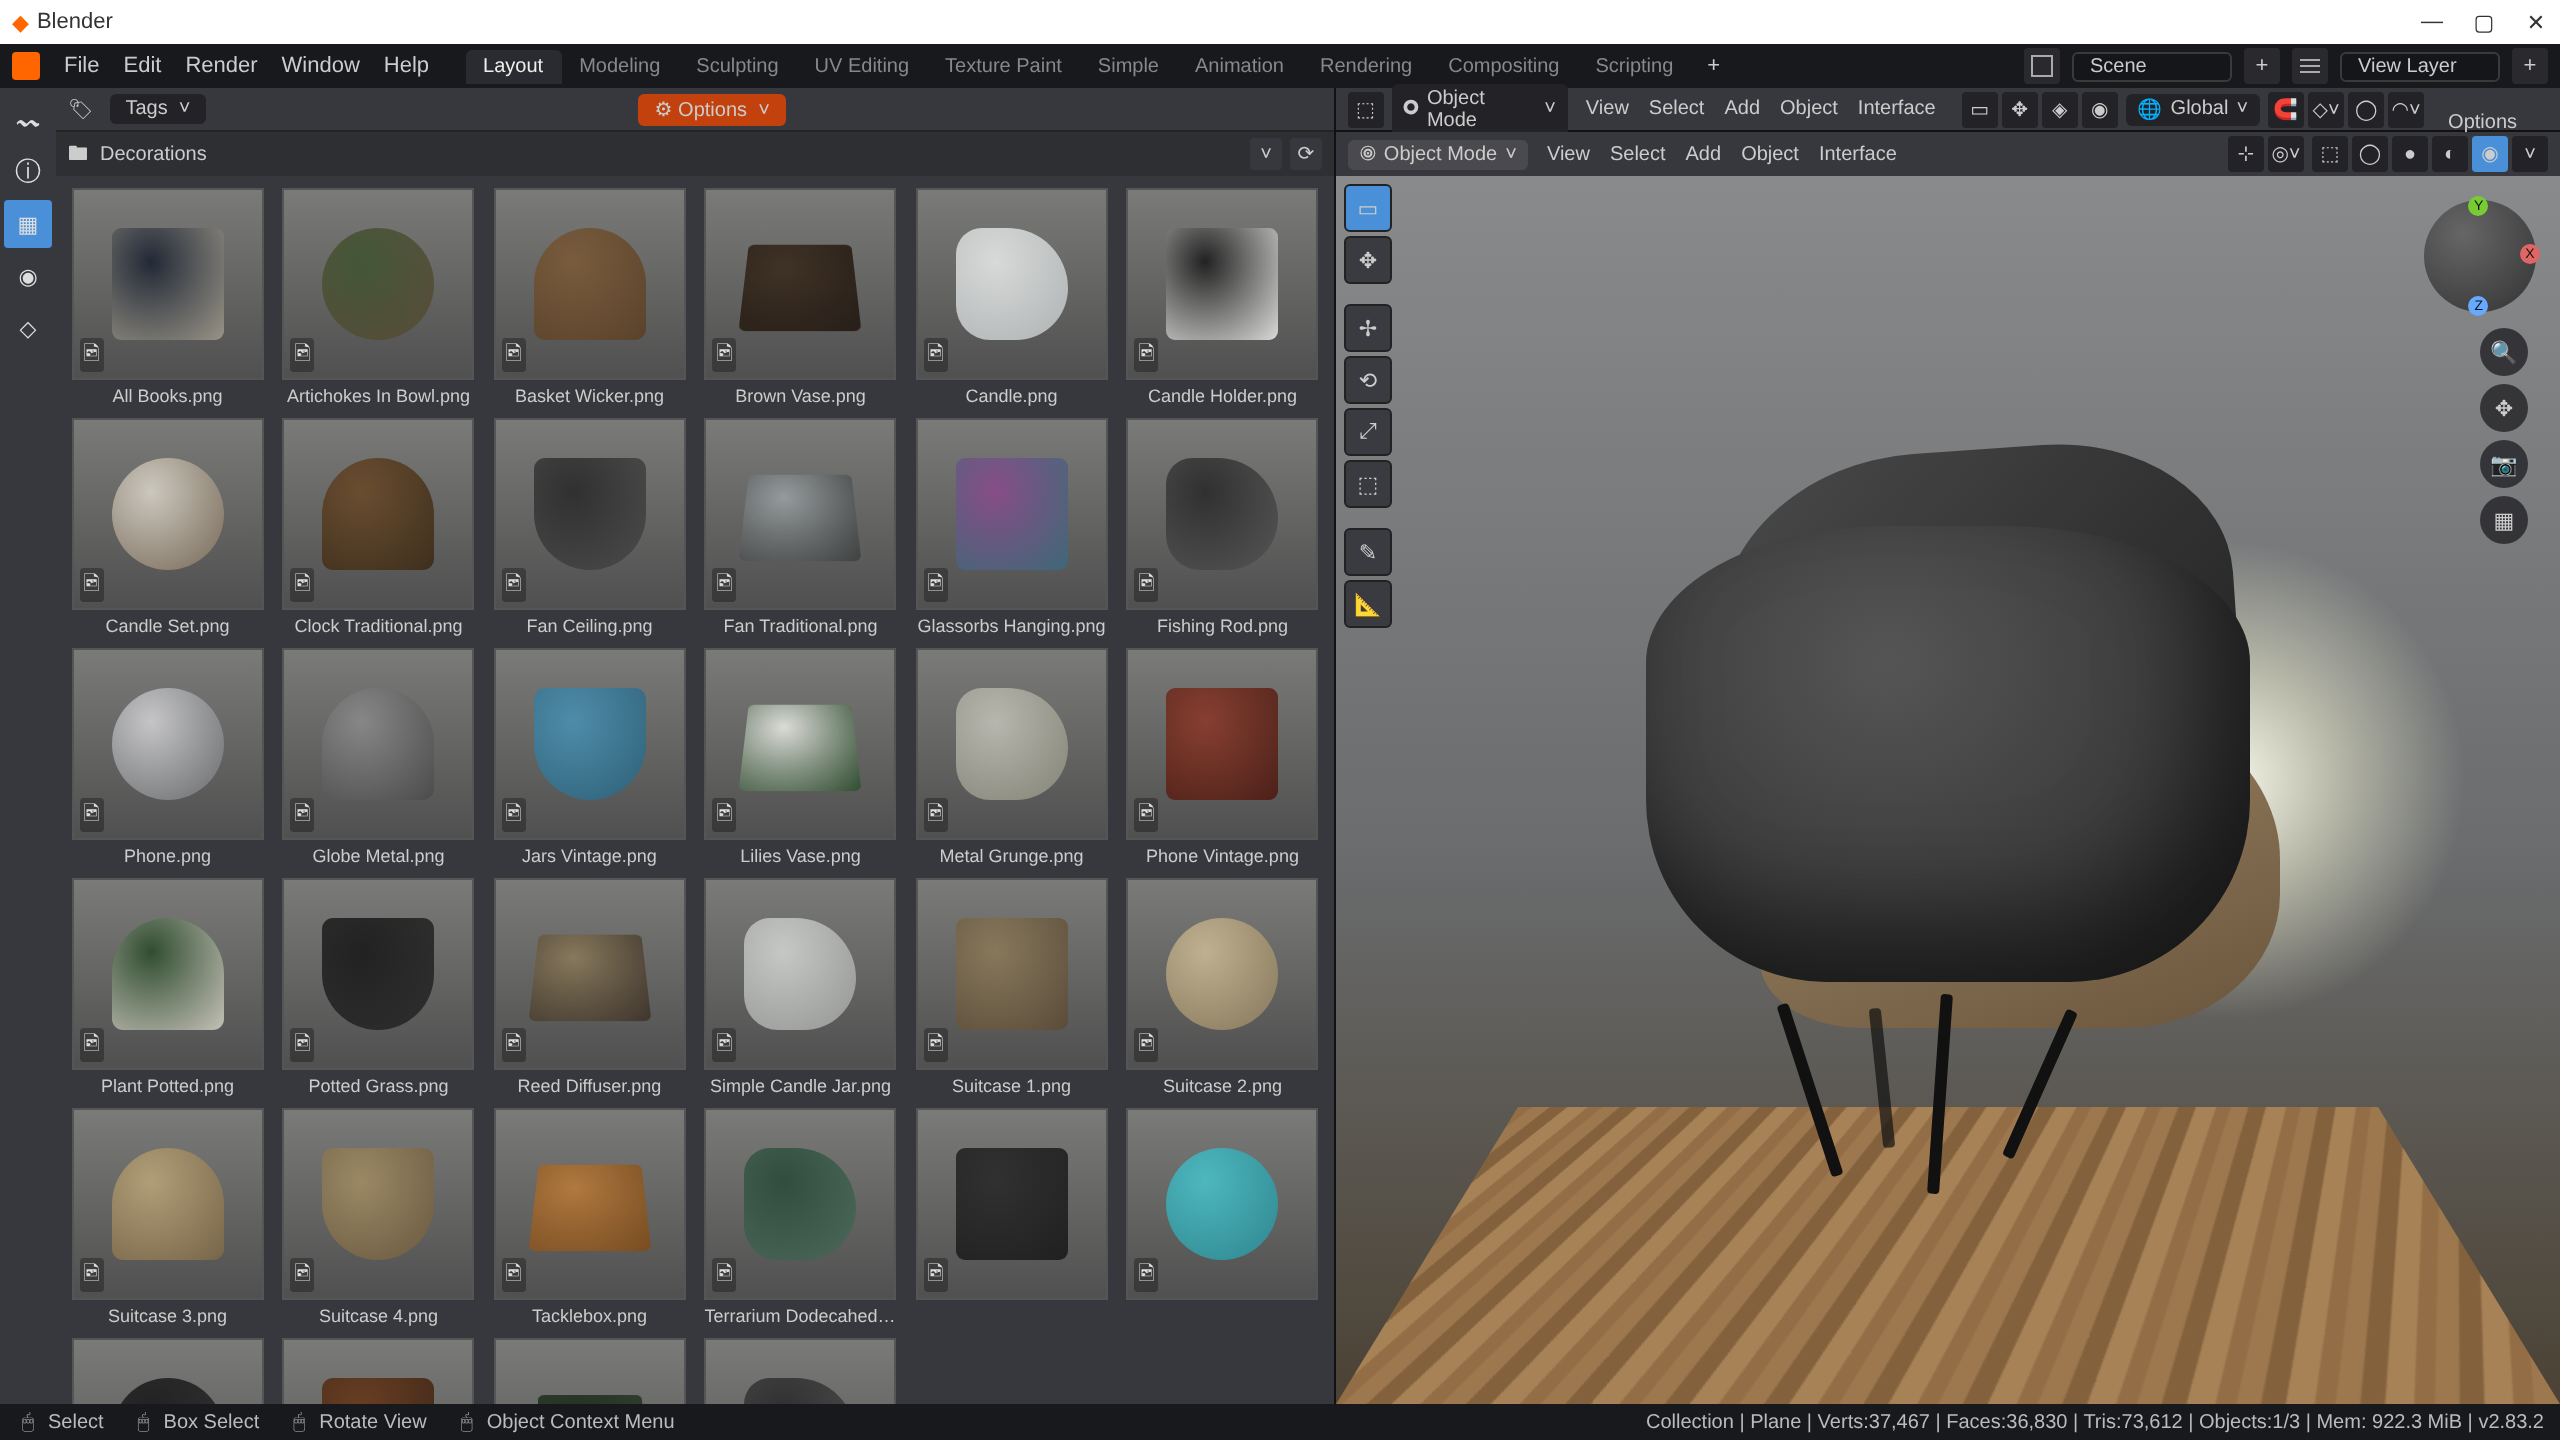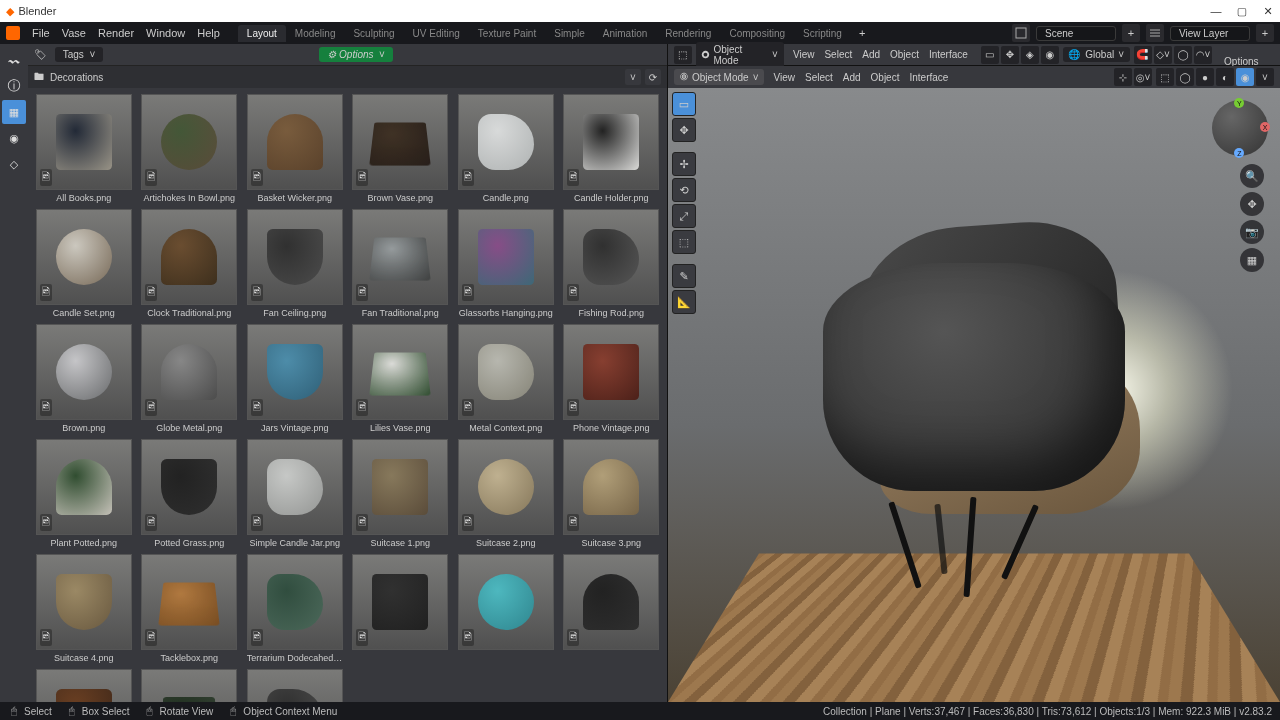--- a/index.html
+++ b/index.html
@@ -106,7 +106,7 @@
   <span class="logo"></span>
   <div id="menuitems" style="display:flex">
       <span class="mitem">File</span>
-      <span class="mitem">Vase</span>
+      <span class="mitem">Edit</span>
       <span class="mitem">Render</span>
       <span class="mitem">Window</span>
       <span class="mitem">Help</span>

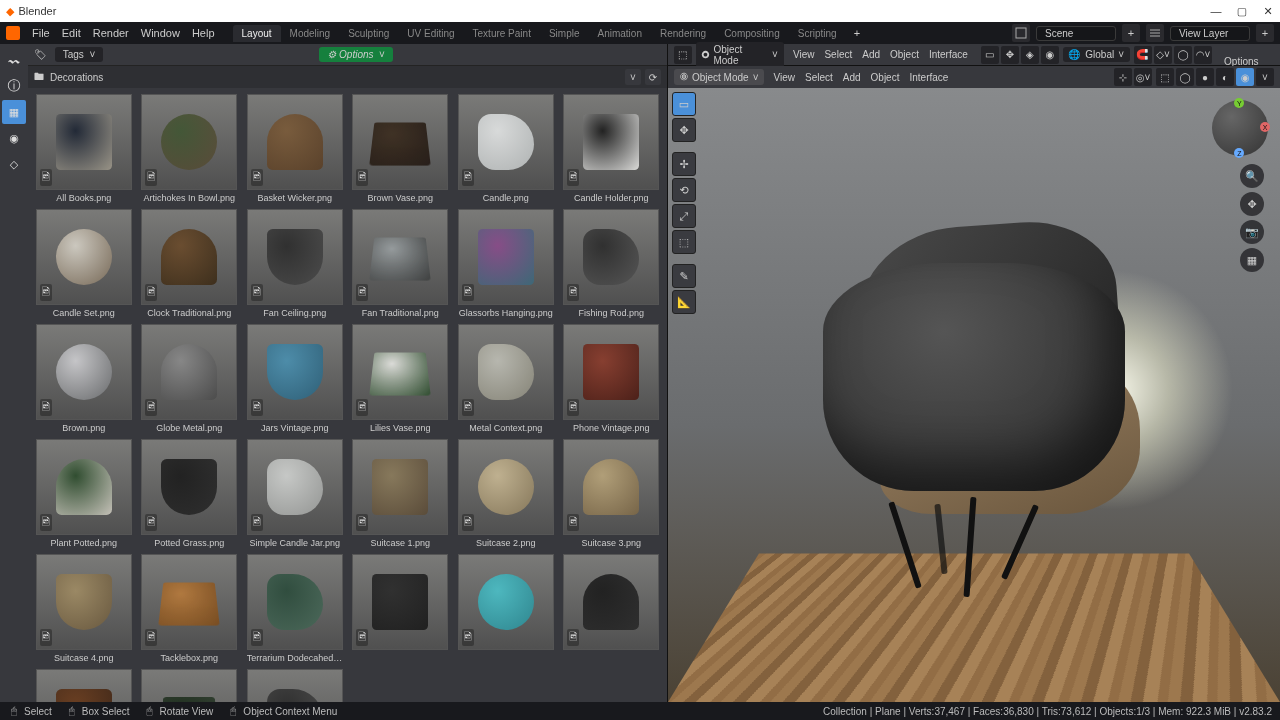--- a/index.html
+++ b/index.html
@@ -29,7 +29,7 @@
 .browser { flex: 0 0 640px; background: #37383d; display: flex; flex-direction: column; border-right: 1px solid #111; }
 .brow-top { height: 22px; display: flex; align-items: center; padding: 0 6px; gap: 8px; font-size: 10px; background: #37383d; border-bottom: 1px solid #232323;}
 .brow-top .tags { background: #232327; padding: 2px 8px; border-radius: 3px; cursor: pointer; }
-.brow-top .opts { background: #15803d; padding: 2px 8px; border-radius: 3px; cursor: pointer; margin-left: auto; margin-right: auto; position: relative; left: -30px; font-style: italic;}
+.brow-top .opts { background: #c2410c; padding: 2px 8px; border-radius: 3px; cursor: pointer; margin-left: auto; margin-right: auto; position: relative; left: -30px;}
 .brow-path { height: 22px; display: flex; align-items: center; padding: 0 6px; gap: 6px; font-size: 10px; background: #2e2f33; }
 .brow-path .crumb { color: #ccc; }
 .brow-path .pbtns { margin-left: auto; display: flex; gap: 4px; }

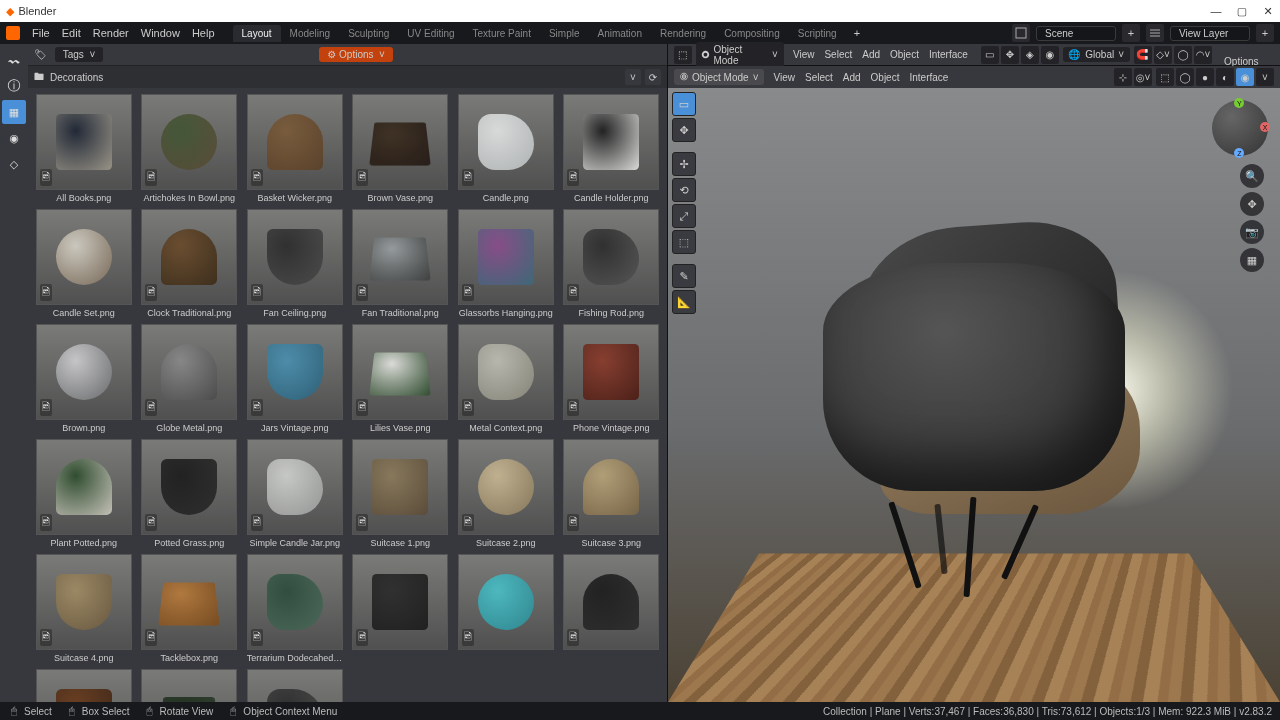--- a/index.html
+++ b/index.html
@@ -252,7 +252,7 @@
           <div class="thumb">
             <div class="obj" style="background: radial-gradient(at 35% 30%, rgb(207, 207, 210), rgb(106, 108, 110)); border-radius: 50%;"></div>
           </div>
-          <div class="label">Brown.png</div>
+          <div class="label">Phone.png</div>
         </div>
         <div class="item">
           <div class="thumb">

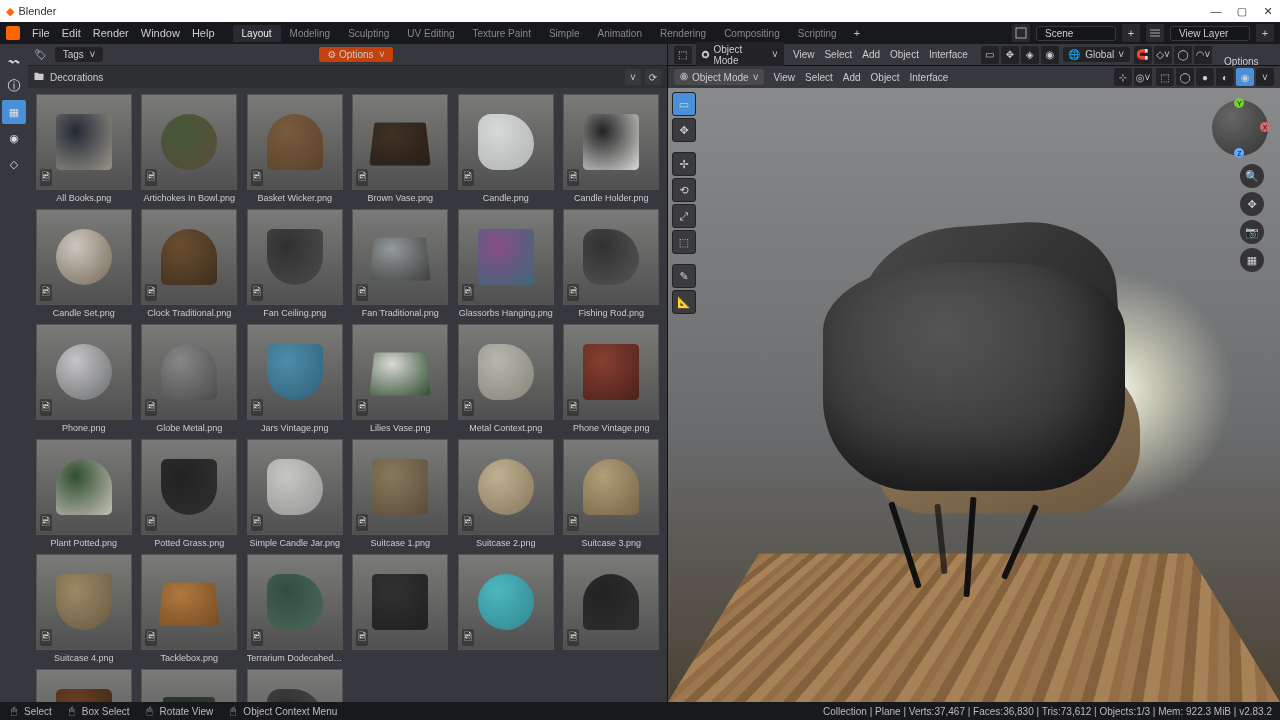--- a/index.html
+++ b/index.html
@@ -276,7 +276,7 @@
           <div class="thumb">
             <div class="obj" style="background: radial-gradient(at 35% 30%, rgb(191, 191, 182), rgb(138, 136, 122)); border-radius: 30% 70% 60% 40%;"></div>
           </div>
-          <div class="label">Metal Context.png</div>
+          <div class="label">Metal Grunge.png</div>
         </div>
         <div class="item">
           <div class="thumb">

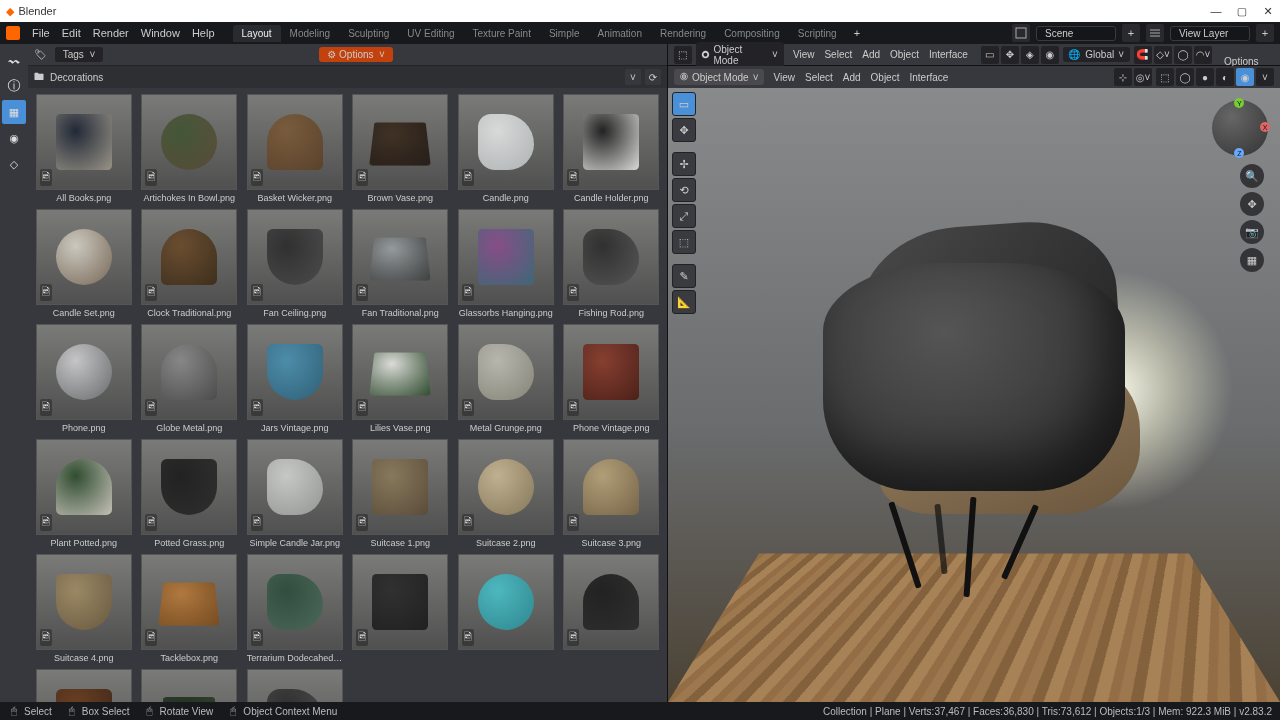--- a/index.html
+++ b/index.html
@@ -298,6 +298,12 @@
         </div>
         <div class="item">
           <div class="thumb">
+            <div class="obj" style="background: radial-gradient(at 35% 30%, rgb(138, 122, 90), rgb(58, 48, 38)); border-radius: 6%; transform: perspective(200px) rotateX(40deg);"></div>
+          </div>
+          <div class="label">Reed Diffuser.png</div>
+        </div>
+        <div class="item">
+          <div class="thumb">
             <div class="obj" style="background: radial-gradient(at 35% 30%, rgb(208, 210, 208), rgb(154, 156, 154)); border-radius: 30% 70% 60% 40%;"></div>
           </div>
           <div class="label">Simple Candle Jar.png</div>

